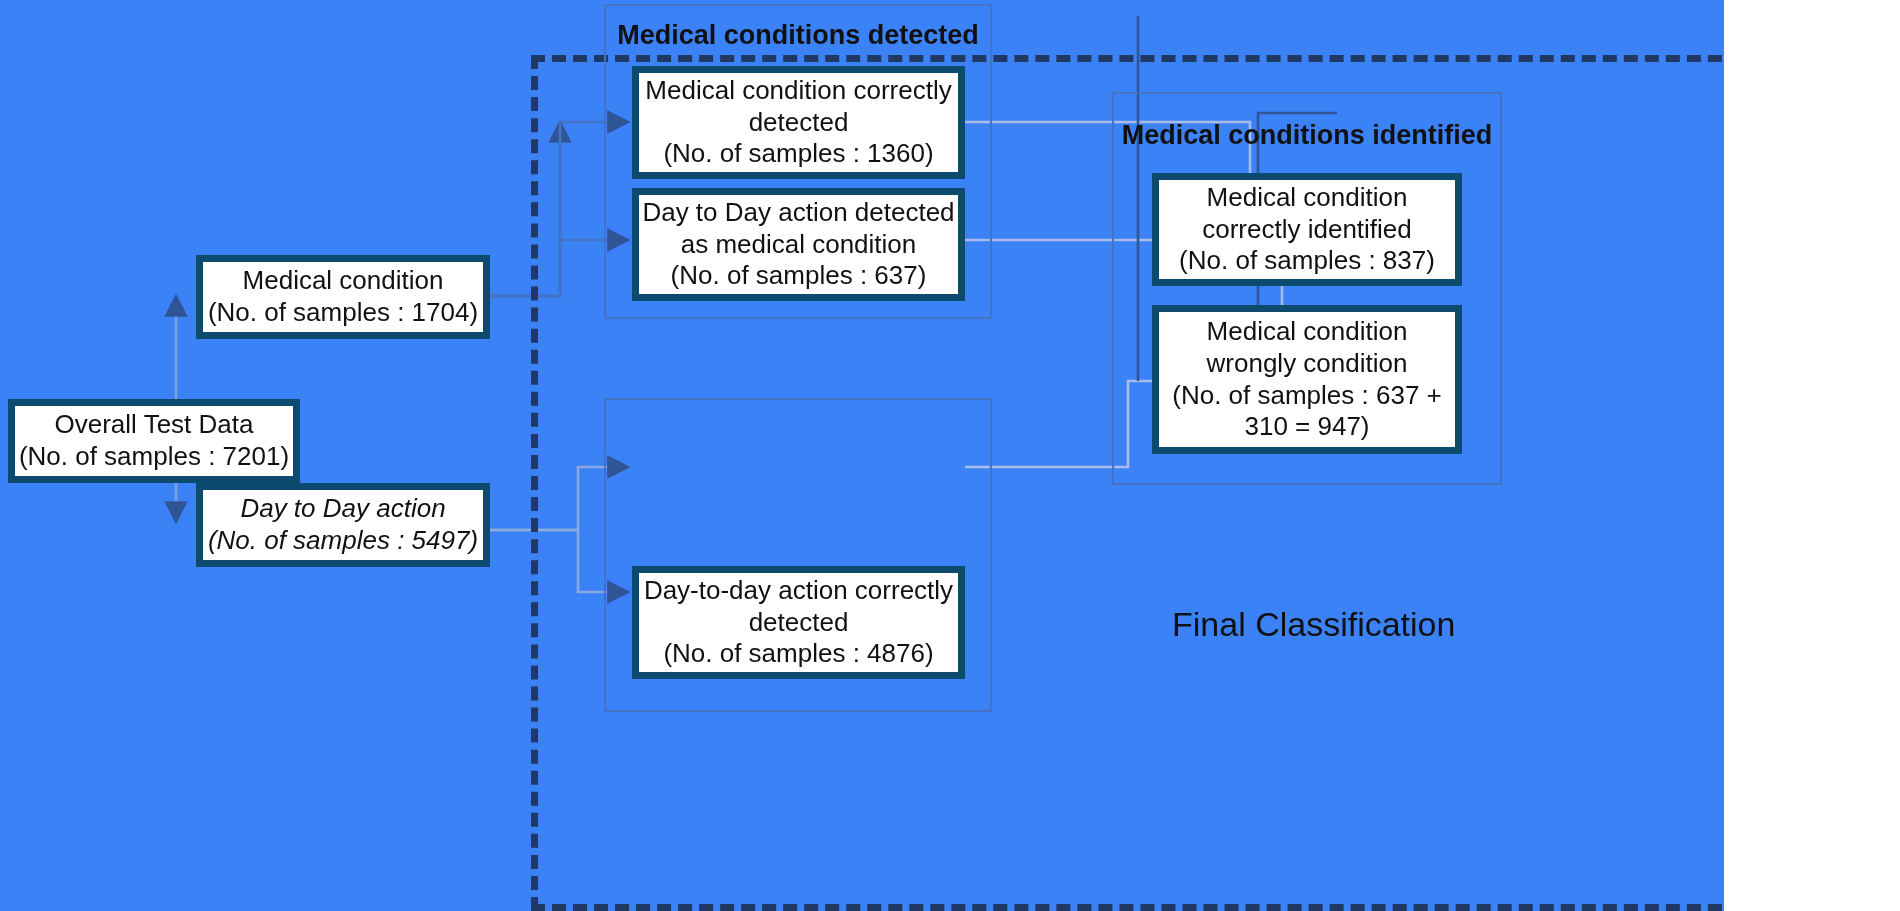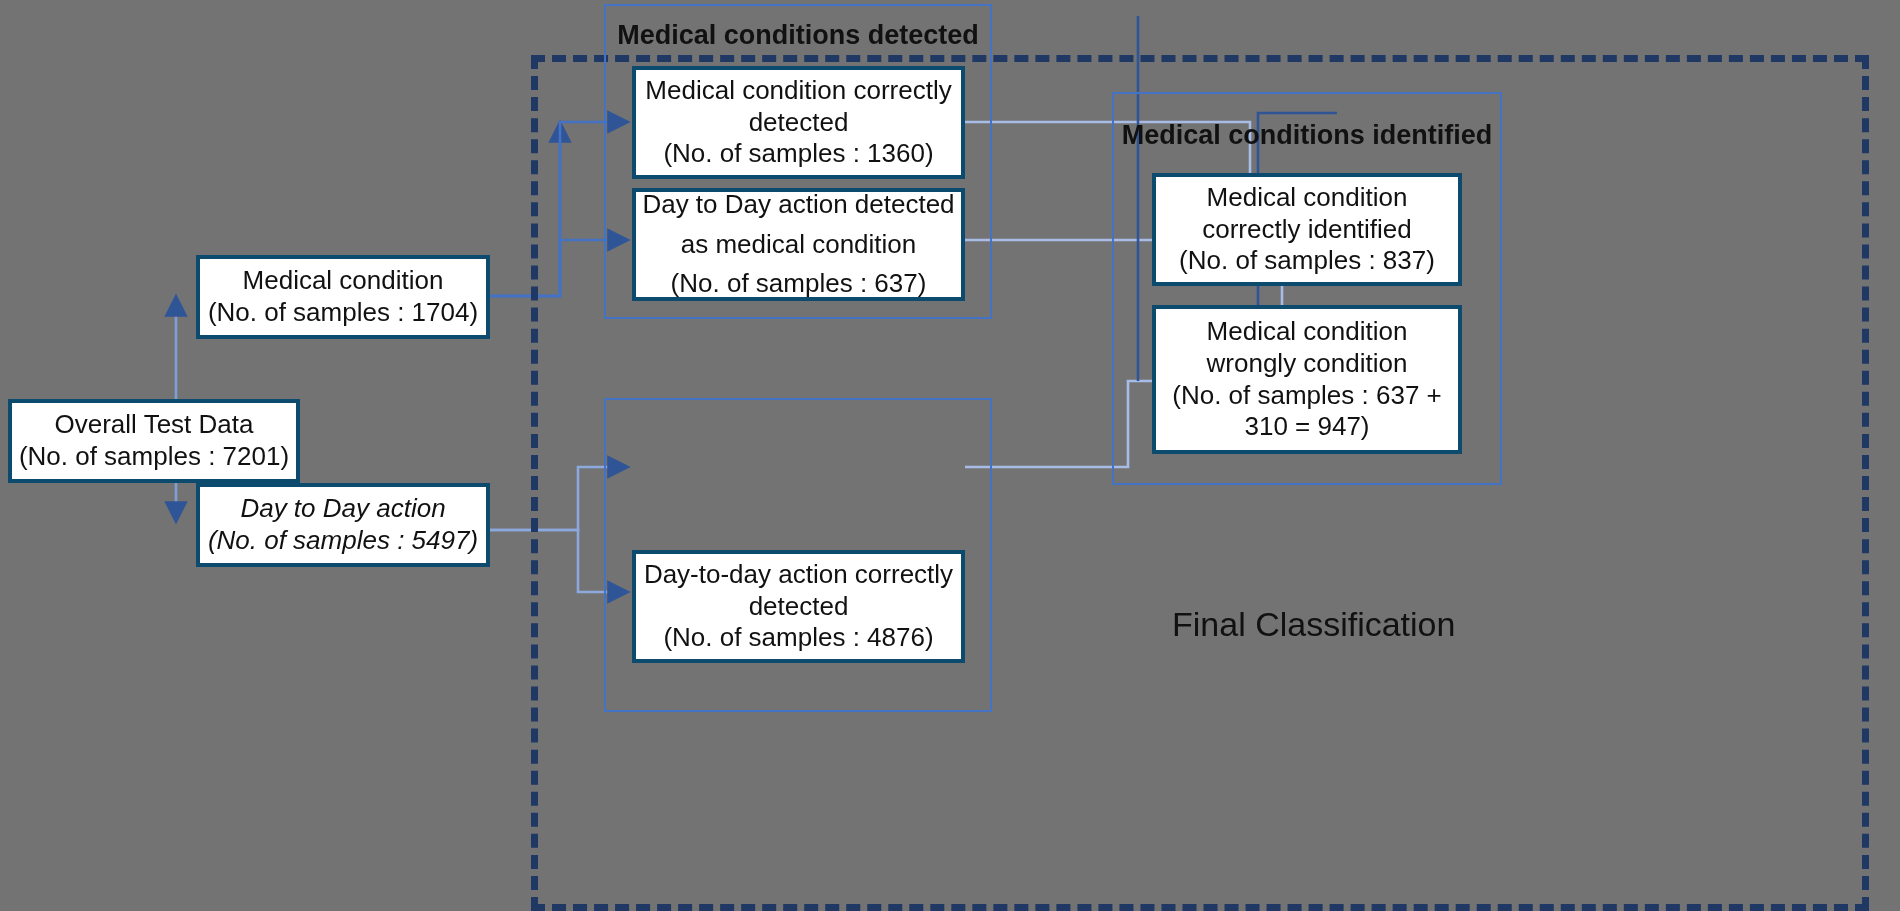--- a/index.html
+++ b/index.html
@@ -12,9 +12,9 @@
   }
   #canvas {
     position: relative;
-    width: 1900px;
+    width: 1724px;
     height: 911px;
-    background: #737373;
+    background: #3b82f6;
     overflow: hidden;
   }
   #svg-layer {

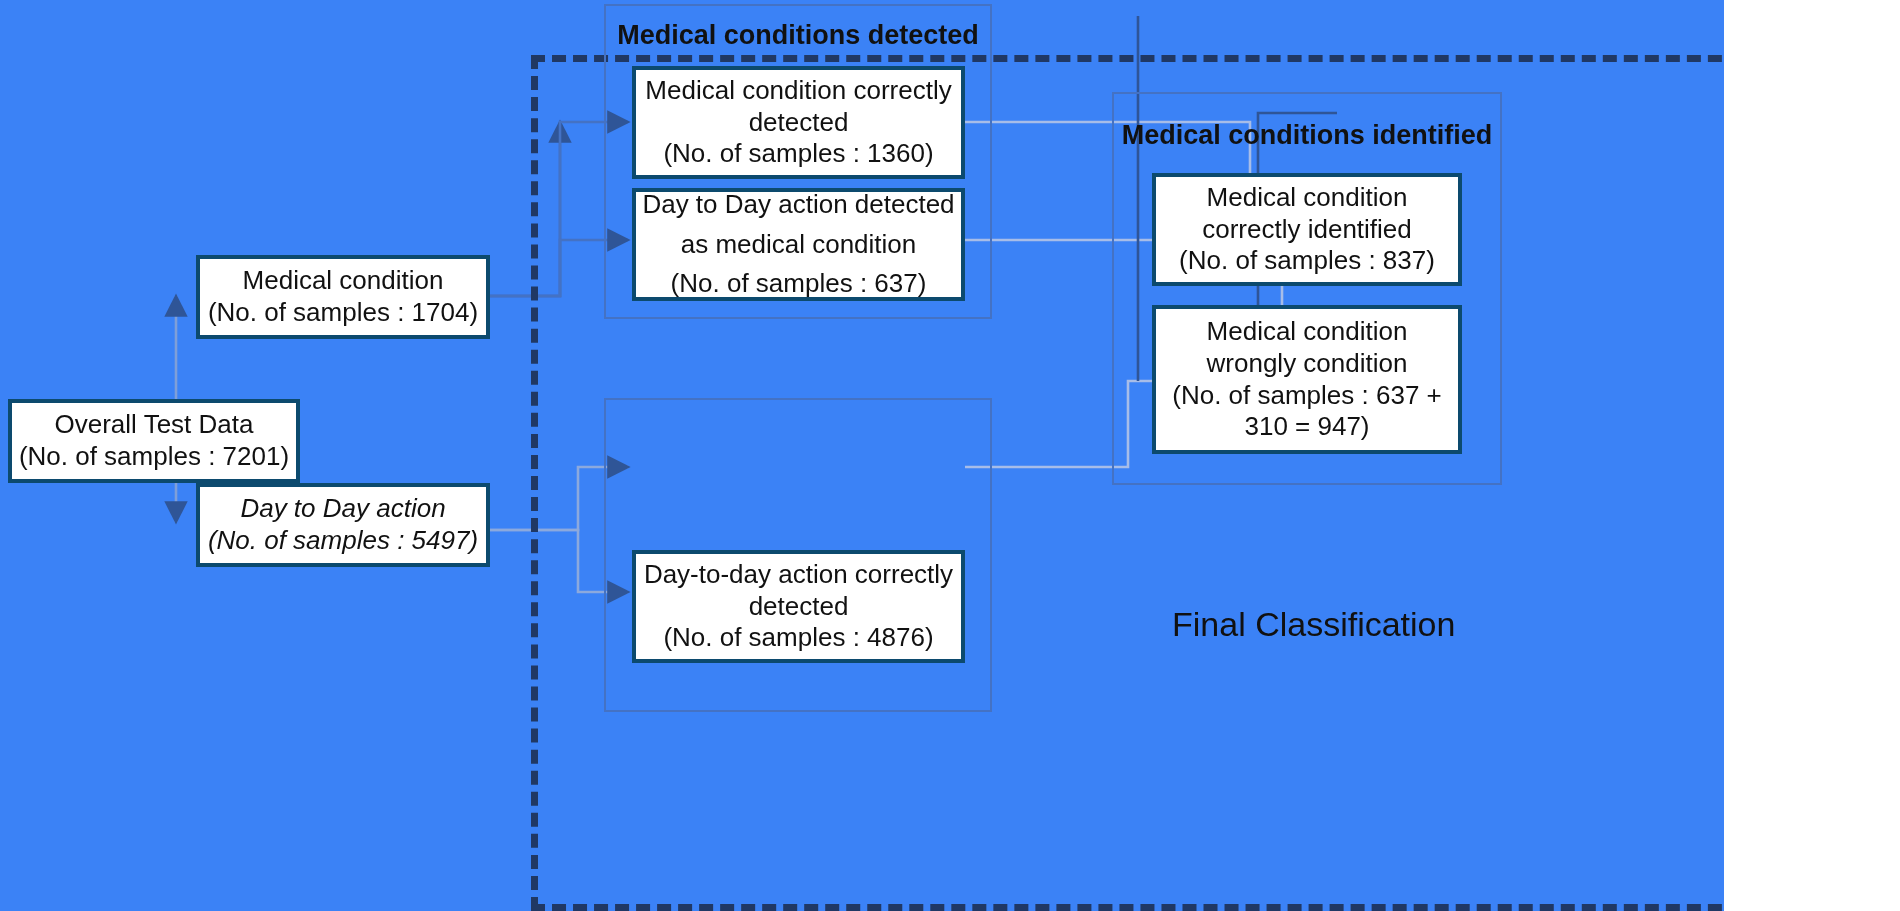--- a/index.html
+++ b/index.html
@@ -28,7 +28,7 @@
     position: absolute;
     box-sizing: border-box;
     background: #ffffff;
-    border: 4px solid #0c4a6e;
+    border: 7px solid #0c4a6e;
     display: flex;
     flex-direction: column;
     align-items: center;

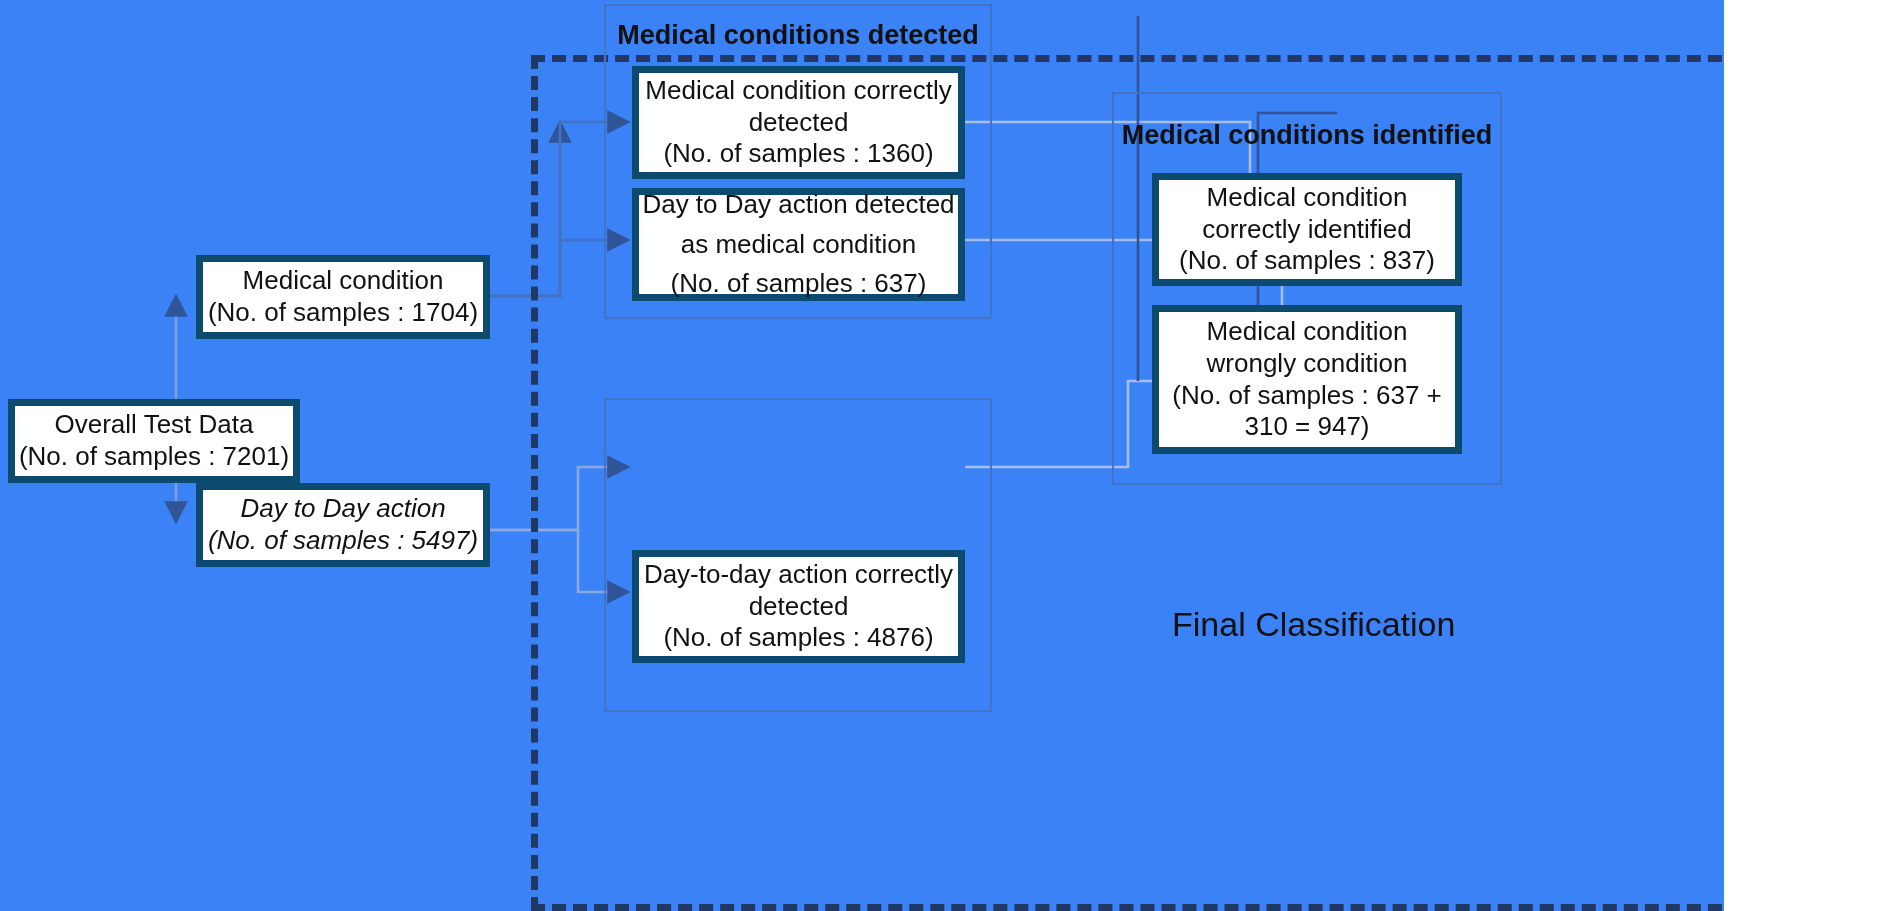--- a/index.html
+++ b/index.html
@@ -157,7 +157,7 @@
     <span class="line">(No. of samples : 1360)</span>
   </div>
 
-  <div class="node" style="left:632px; top:188px; width:333px; height:113px;gap:8px;">
+  <div class="node" style="left:632px; top:188px; width:333px; height:113px;">
     <span class="line">Day to Day action detected</span>
     <span class="line">as medical condition</span>
     <span class="line">(No. of samples : 637)</span>

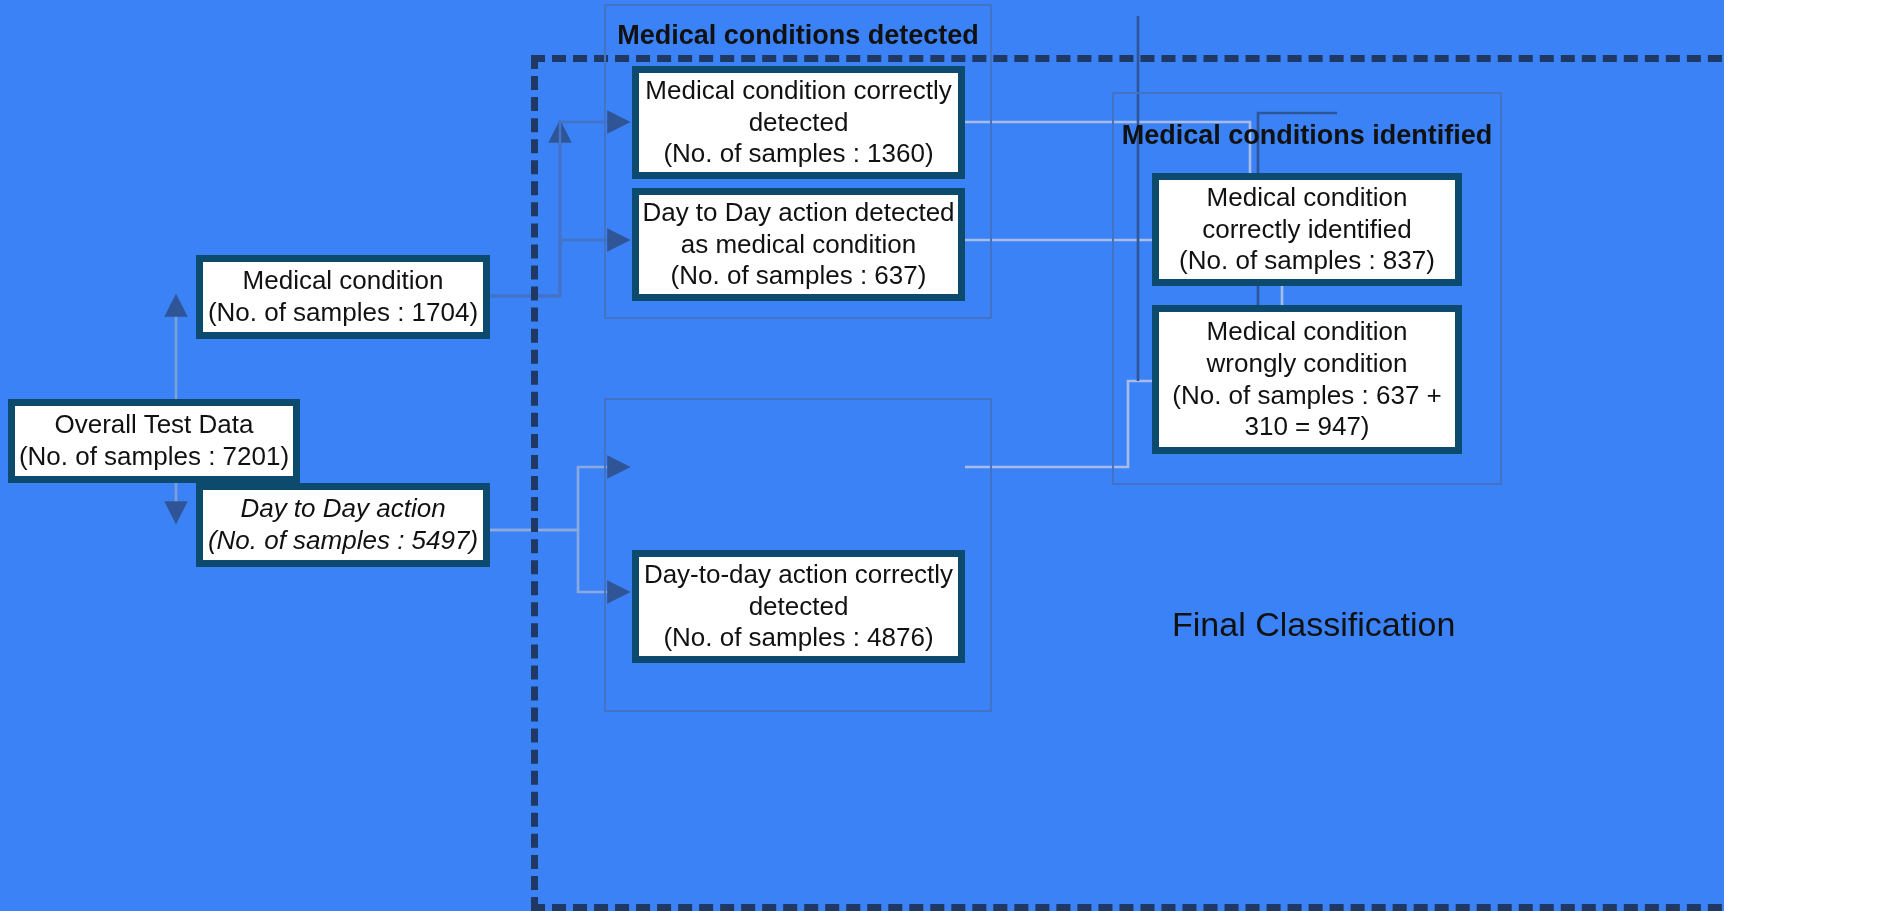--- a/index.html
+++ b/index.html
@@ -164,7 +164,7 @@
   </div>
 
 
-  <div class="node" style="left:632px; top:550px; width:333px; height:113px;">
+  <div class="node" style="left:632px; top:566px; width:333px; height:113px;">
     <span class="line">Day-to-day action correctly</span>
     <span class="line">detected</span>
     <span class="line">(No. of samples : 4876)</span>

